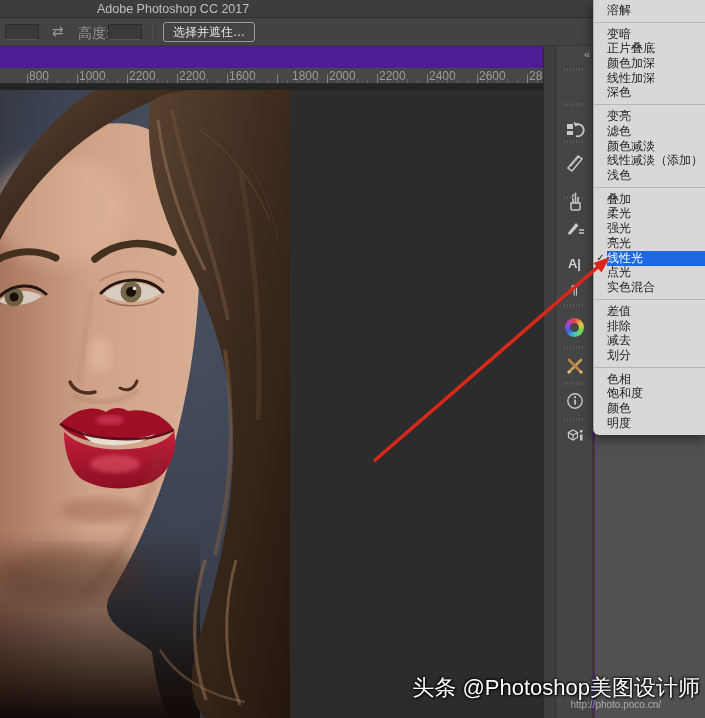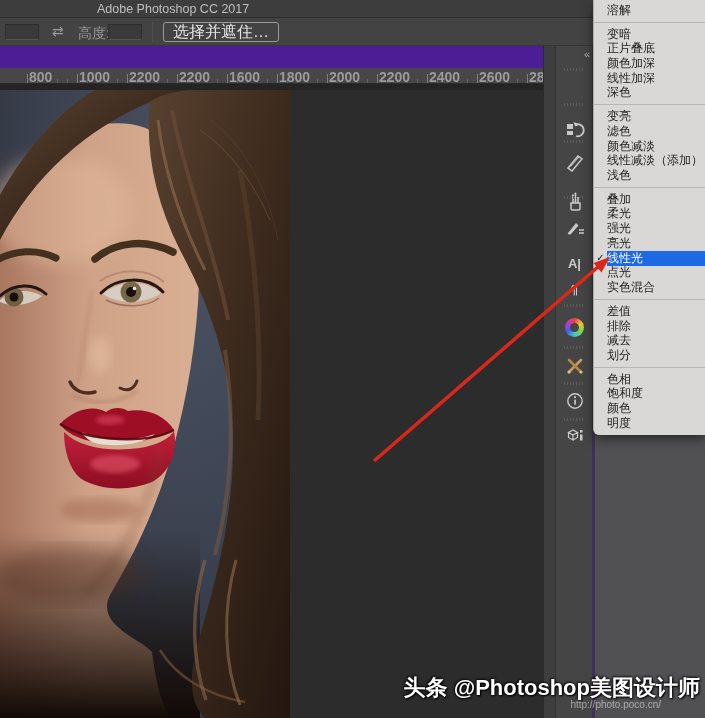--- a/index.html
+++ b/index.html
@@ -18,7 +18,7 @@
   .opt-label{position:absolute;left:78px;top:7px;color:#989898;font-size:14px;}
   .opt-divider{position:absolute;left:152px;top:4px;width:1px;height:20px;background:#383838;border-right:1px solid #4e4e4e;}
   .opt-btn{position:absolute;left:163px;top:4px;height:20px;padding:0 9px;background:transparent;
-    border:1px solid #9a9a9a;border-radius:3px;color:#e4e4e4;font-size:16px;line-height:18px;}
+    border:1px solid #9a9a9a;border-radius:3px;color:#e4e4e4;font-size:12px;line-height:18px;}
 
   .tabbar{position:absolute;left:0;top:46px;width:543px;height:22px;background:#383838;}
   .tab{position:absolute;left:0;top:0;width:281px;height:22px;background:#484848;

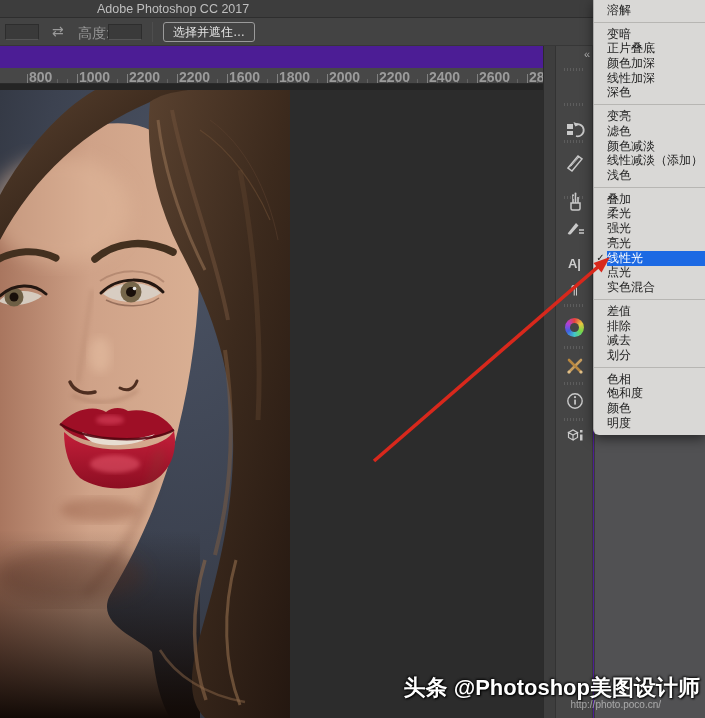--- a/index.html
+++ b/index.html
@@ -33,7 +33,7 @@
       repeating-linear-gradient(90deg,#626262 0 1px,transparent 1px 10px);
     background-size:100% 9px,100% 4px;
     background-position:27px bottom,27px bottom;background-repeat:no-repeat;}
-  .rlabel{position:absolute;top:1px;font-size:14px;color:#9b9b9b;font-weight:bold;}
+  .rlabel{position:absolute;top:1px;font-size:12px;color:#9b9b9b;}
   .canvas-topshade{position:absolute;left:0;top:16px;width:543px;height:6px;background:#242424;}
   .photo{position:absolute;left:0;top:22px;width:290px;height:628px;overflow:hidden;background:#3a404c;}
 

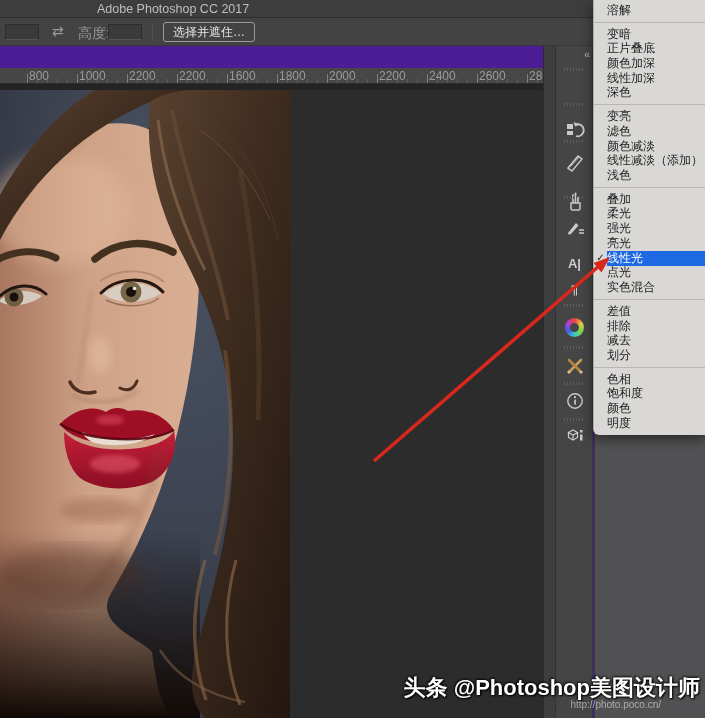--- a/index.html
+++ b/index.html
@@ -95,7 +95,7 @@
         <span class="rlabel" style="left: 129px;">2200</span>
         <span class="rlabel" style="left: 179px;">2200</span>
         <span class="rlabel" style="left: 229px;">1600</span>
-        <span class="rlabel" style="left: 279px;">1800</span>
+        <span class="rlabel" style="left: 292px;">1800</span>
         <span class="rlabel" style="left: 329px;">2000</span>
         <span class="rlabel" style="left: 379px;">2200</span>
         <span class="rlabel" style="left: 429px;">2400</span>

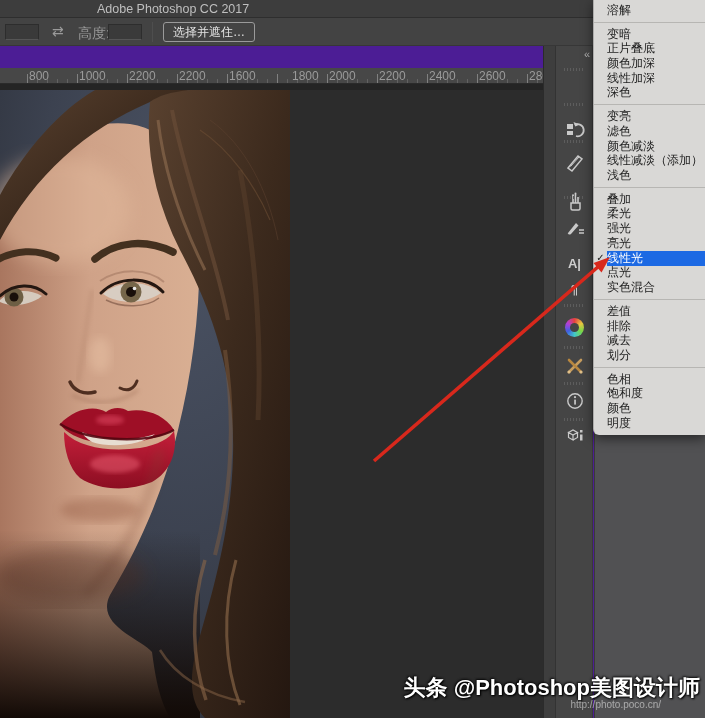--- a/index.html
+++ b/index.html
@@ -65,7 +65,7 @@
 
   
   .arrow-svg{position:absolute;left:0;top:0;width:705px;height:718px;z-index:60;pointer-events:none;}
-  .watermark{position:absolute;right:5px;top:673px;z-index:70;color:#fff;font-size:22px;font-weight:bold;
+  .watermark{position:absolute;right:5px;top:673px;z-index:70;color:#fff;font-size:22px;font-weight:normal;
     white-space:nowrap;text-shadow:0 0 3px rgba(0,0,0,.9),1px 1px 2px #000,-1px -1px 2px rgba(0,0,0,.6);}
   .watermark-url{position:absolute;right:44px;top:699px;z-index:70;color:rgba(255,255,255,.5);font-size:10px;}
 </style>

